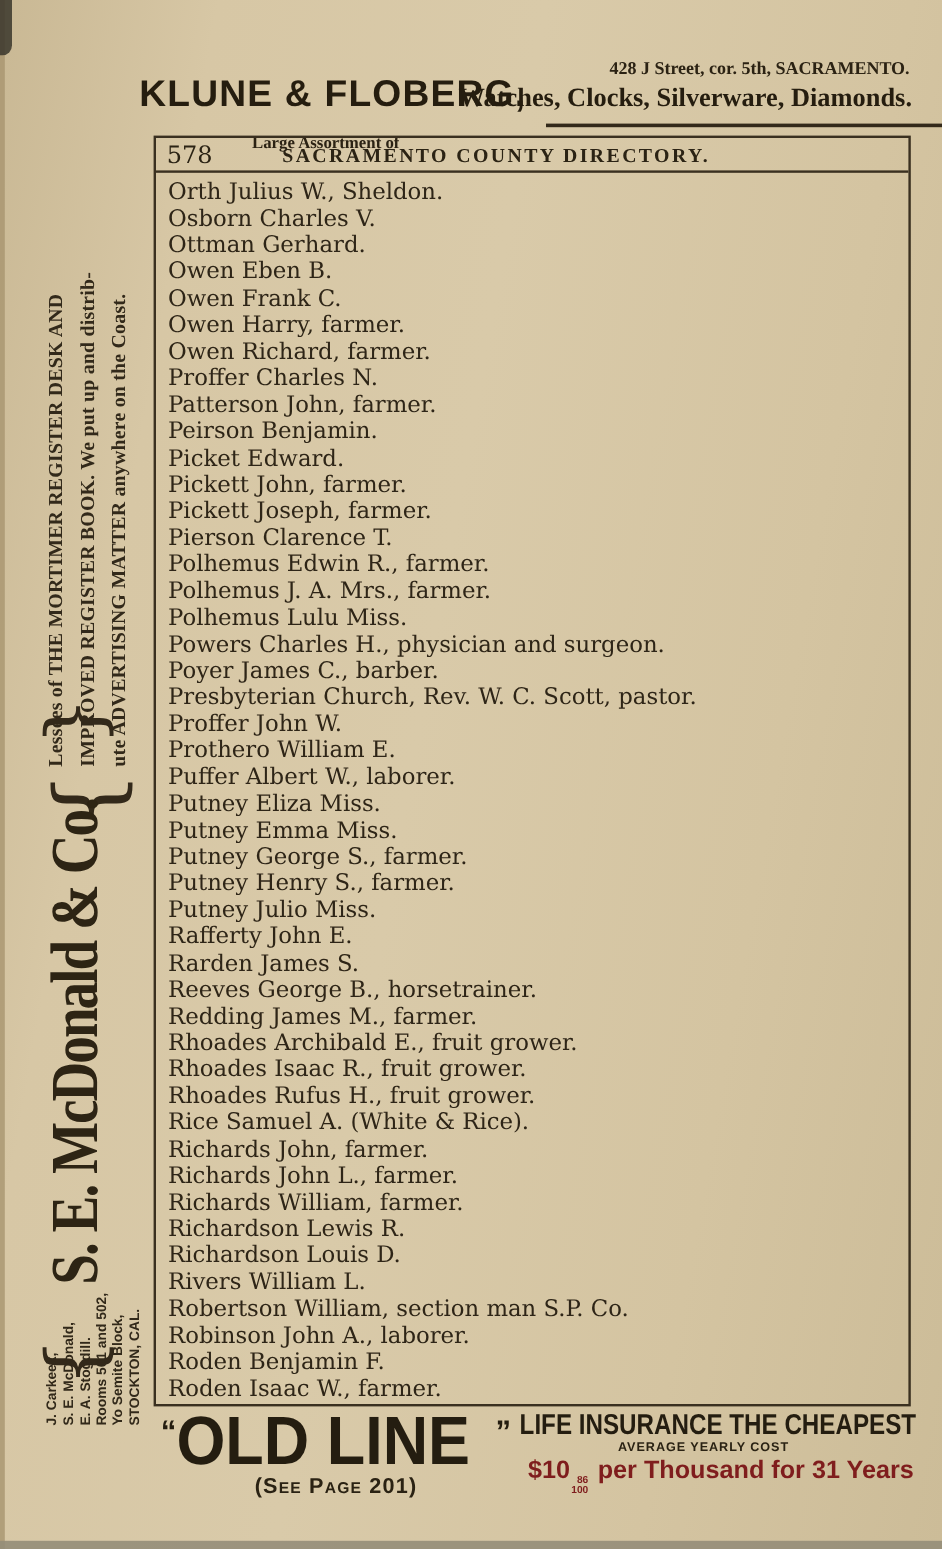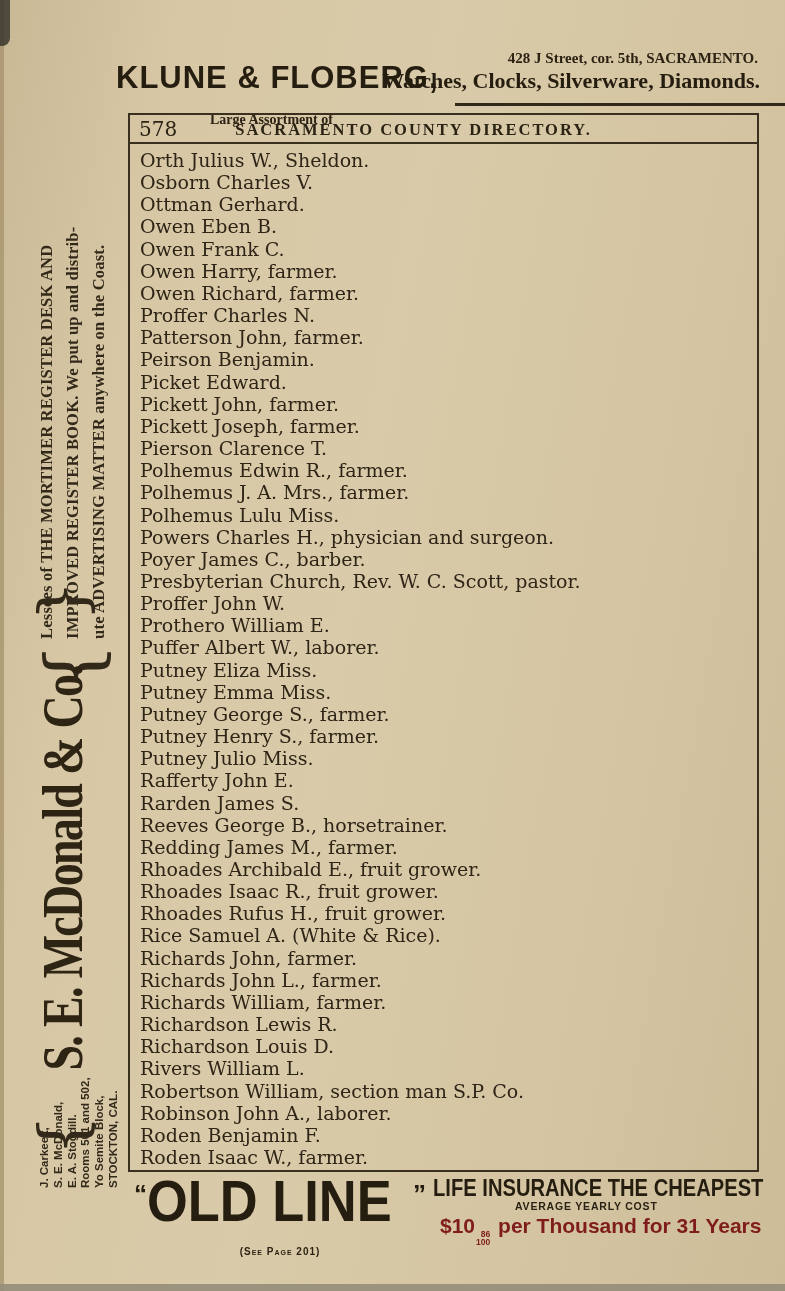--- a/index.html
+++ b/index.html
@@ -70,8 +70,8 @@
     transform:scaleX(.92);transform-origin:left center;color:#241d10;
   }
   .old-line .q{font-weight:bold;font-size:26px;vertical-align:18px;color:#241d10;}
-  .see-page{position:absolute;left:55px;top:74px;width:220px;text-align:center;
-    font-weight:bold;font-size:10px;font-variant:small-caps;letter-spacing:1px;color:#2a2213;white-space:nowrap;}
+  .see-page{position:absolute;left:55px;top:56px;width:220px;text-align:center;
+    font-weight:bold;font-size:18px;font-variant:small-caps;letter-spacing:1px;color:#2a2213;white-space:nowrap;}
   .ins-headline{position:absolute;left:318px;top:2px;white-space:nowrap;}
   .ins-headline span{display:inline-block;font-weight:bold;font-size:24px;letter-spacing:0px;
     transform:scaleX(.84);transform-origin:left center;color:#241d10;}

